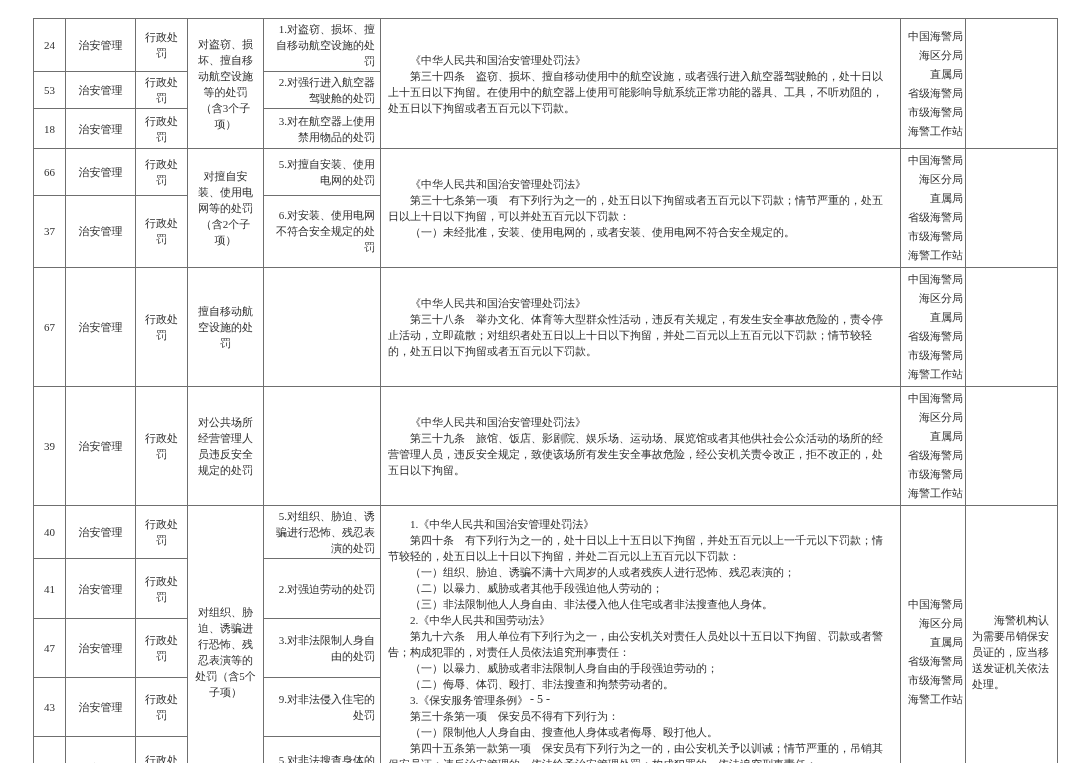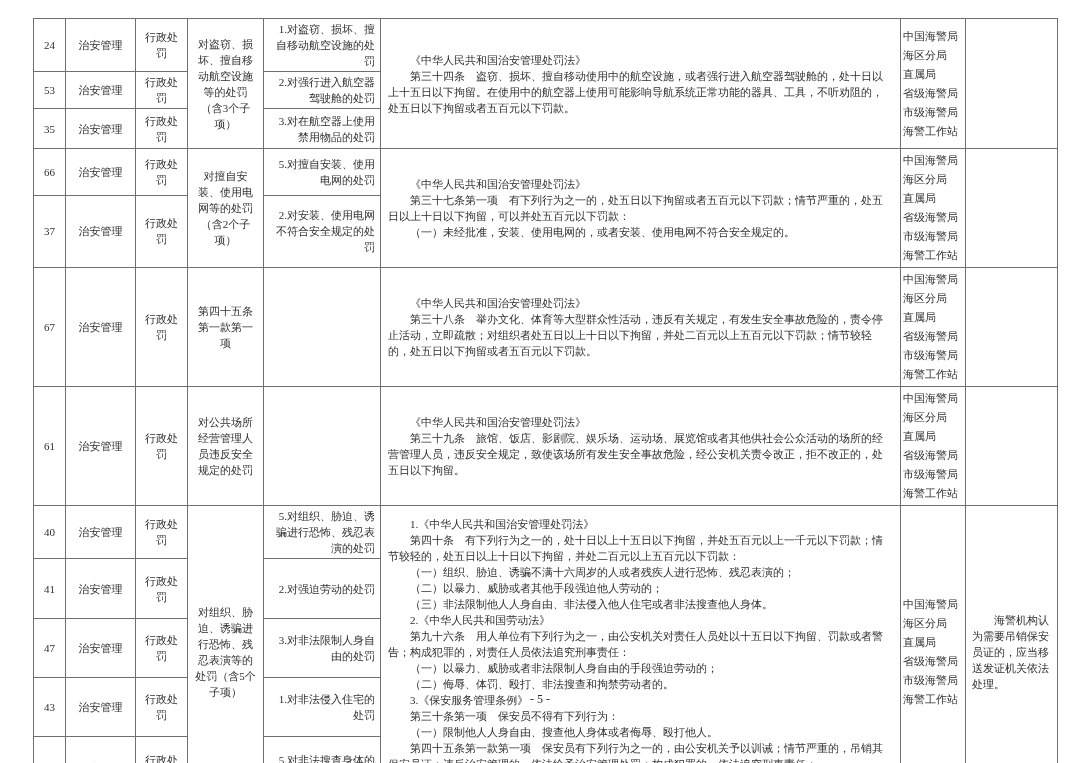--- a/index.html
+++ b/index.html
@@ -38,7 +38,7 @@
     padding: 9px 7px;
   }
   td.c-agency {
-    text-align: left;
+    text-align: right;
     white-space: pre-line;
     line-height: 19px;
     padding: 2px 2px;

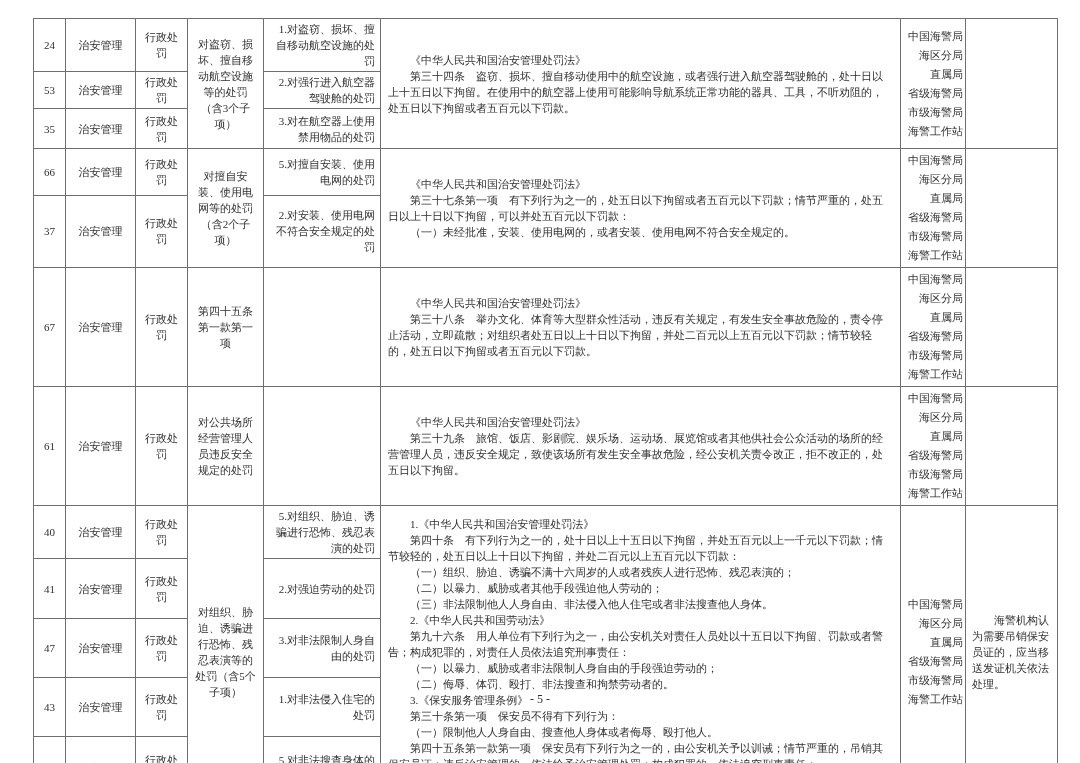--- a/index.html
+++ b/index.html
@@ -96,7 +96,7 @@
       <td class="c-sub">2.对强行进入航空器驾驶舱的处罚</td>
     </tr>
     <tr style="height:40px">
-      <td class="c-no">35</td>
+      <td class="c-no">18</td>
       <td class="c-cat">治安管理</td>
       <td class="c-type">行政处罚</td>
       <td class="c-sub">3.对在航空器上使用禁用物品的处罚</td>

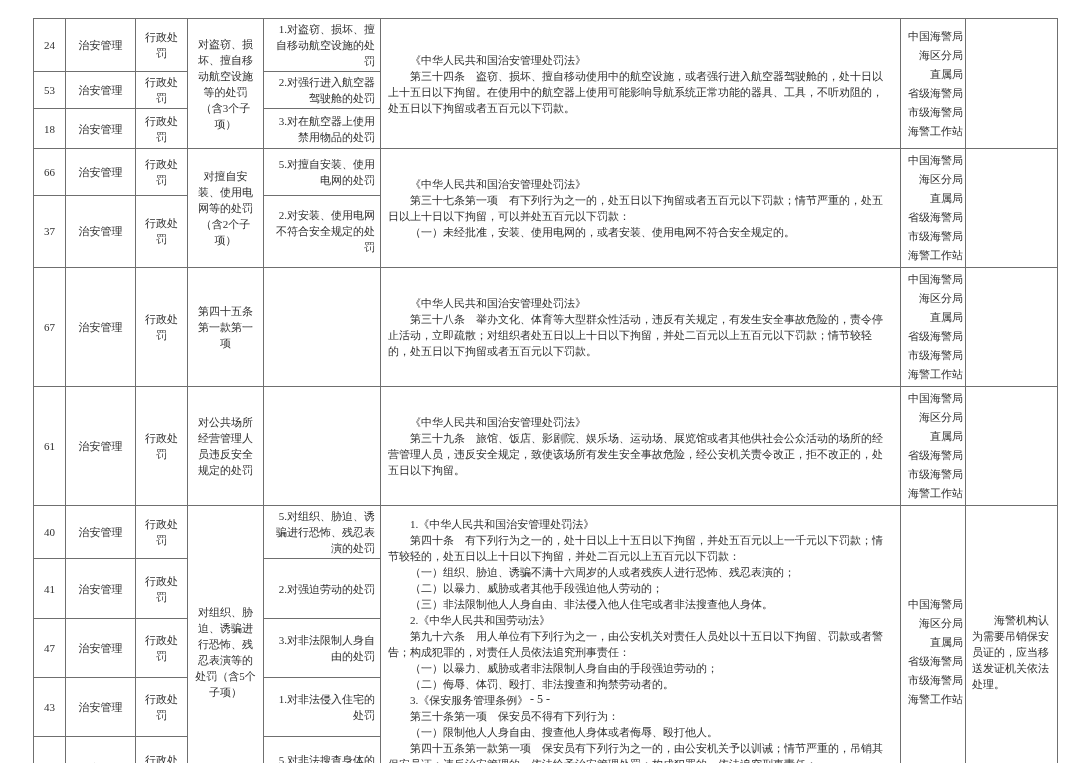--- a/index.html
+++ b/index.html
@@ -123,7 +123,7 @@
       <td class="c-no">37</td>
       <td class="c-cat">治安管理</td>
       <td class="c-type">行政处罚</td>
-      <td class="c-sub">2.对安装、使用电网不符合安全规定的处罚</td>
+      <td class="c-sub">6.对安装、使用电网不符合安全规定的处罚</td>
     </tr>
 
     <tr style="height:78px">

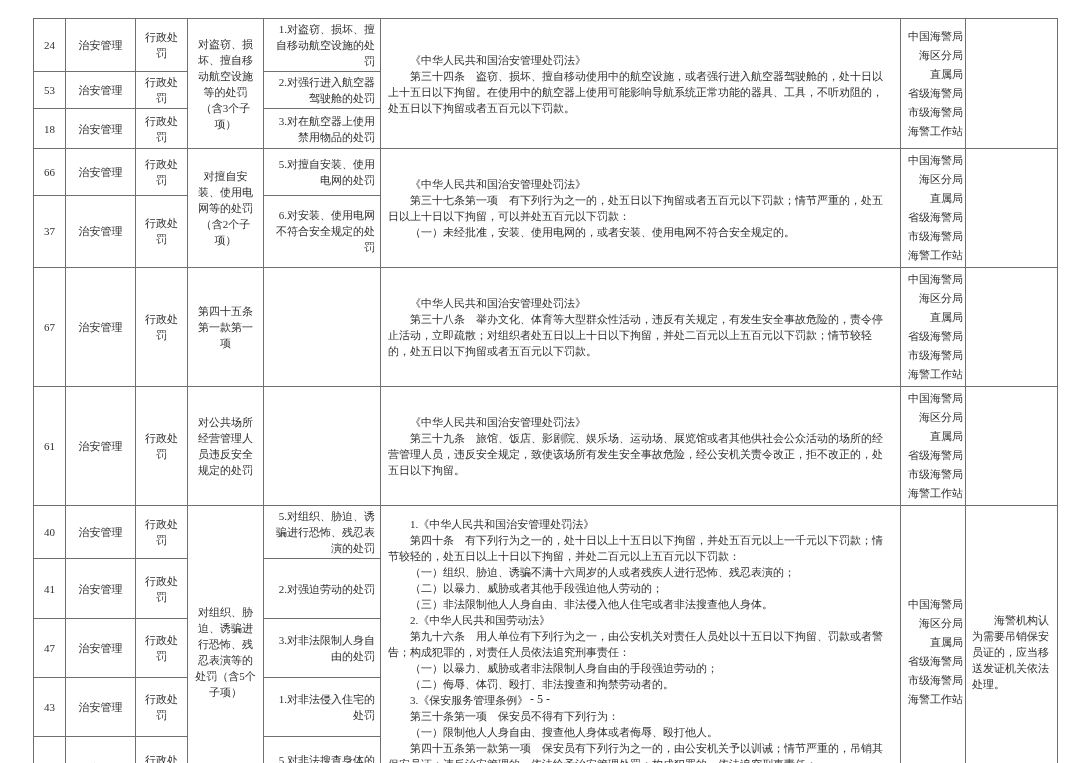--- a/index.html
+++ b/index.html
@@ -130,7 +130,7 @@
       <td class="c-no">67</td>
       <td class="c-cat">治安管理</td>
       <td class="c-type">行政处罚</td>
-      <td class="c-desc">第四十五条第一款第一项</td>
+      <td class="c-desc">擅自移动航空设施的处罚</td>
       <td class="c-sub"></td>
       <td class="c-legal">　　《中华人民共和国治安管理处罚法》
 　　第三十八条　举办文化、体育等大型群众性活动，违反有关规定，有发生安全事故危险的，责令停止活动，立即疏散；对组织者处五日以上十日以下拘留，并处二百元以上五百元以下罚款；情节较轻的，处五日以下拘留或者五百元以下罚款。</td>

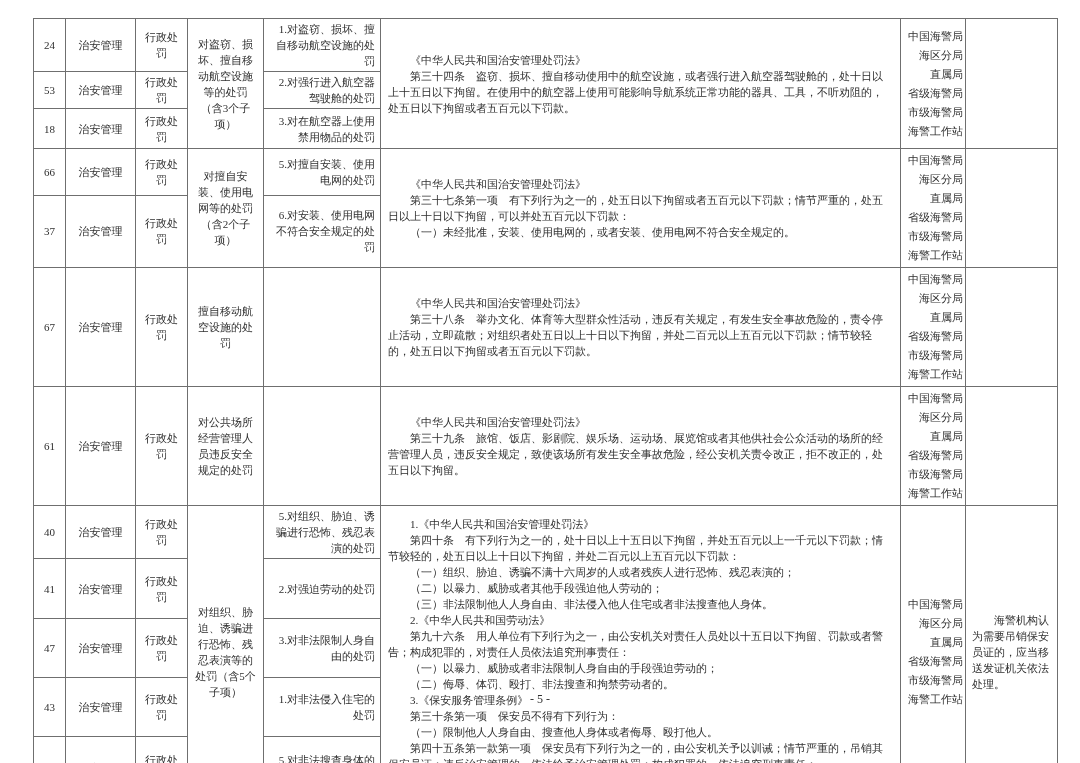--- a/index.html
+++ b/index.html
@@ -144,7 +144,7 @@
     </tr>
 
     <tr style="height:96px">
-      <td class="c-no">61</td>
+      <td class="c-no">39</td>
       <td class="c-cat">治安管理</td>
       <td class="c-type">行政处罚</td>
       <td class="c-desc">对公共场所经营管理人员违反安全规定的处罚</td>

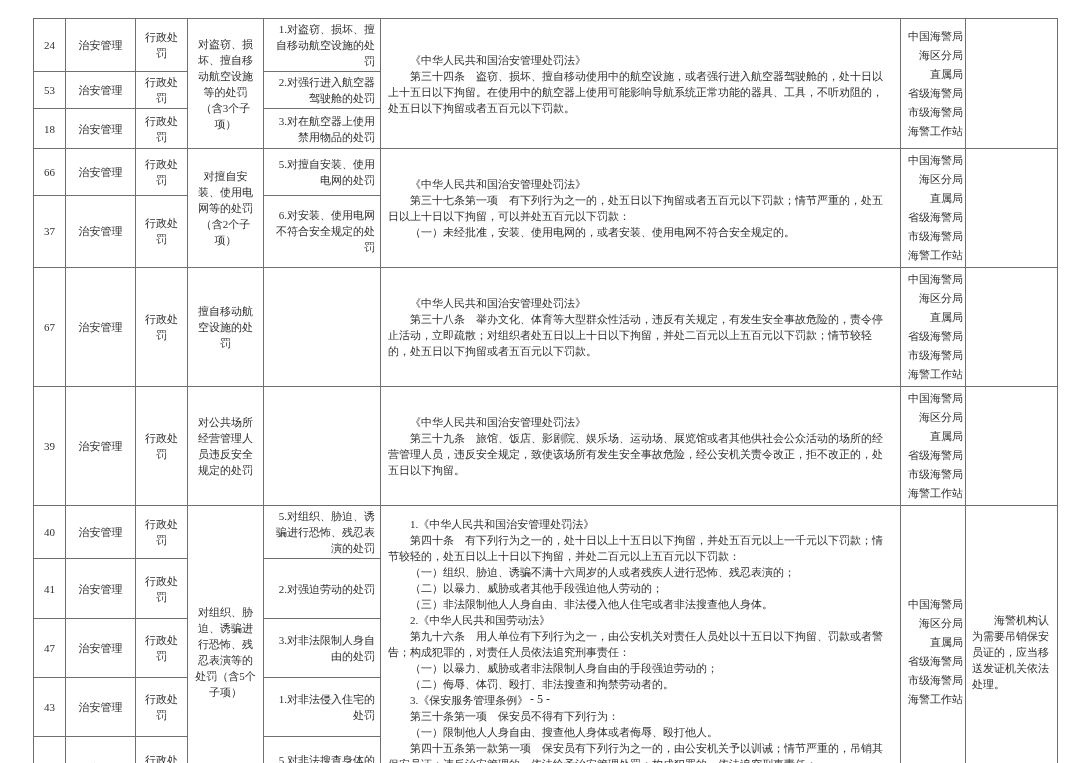--- a/index.html
+++ b/index.html
@@ -204,7 +204,7 @@
       <td class="c-no">43</td>
       <td class="c-cat">治安管理</td>
       <td class="c-type">行政处罚</td>
-      <td class="c-sub">1.对非法侵入住宅的处罚</td>
+      <td class="c-sub">9.对非法侵入住宅的处罚</td>
     </tr>
     <tr style="height:62px">
       <td class="c-no">44</td>

